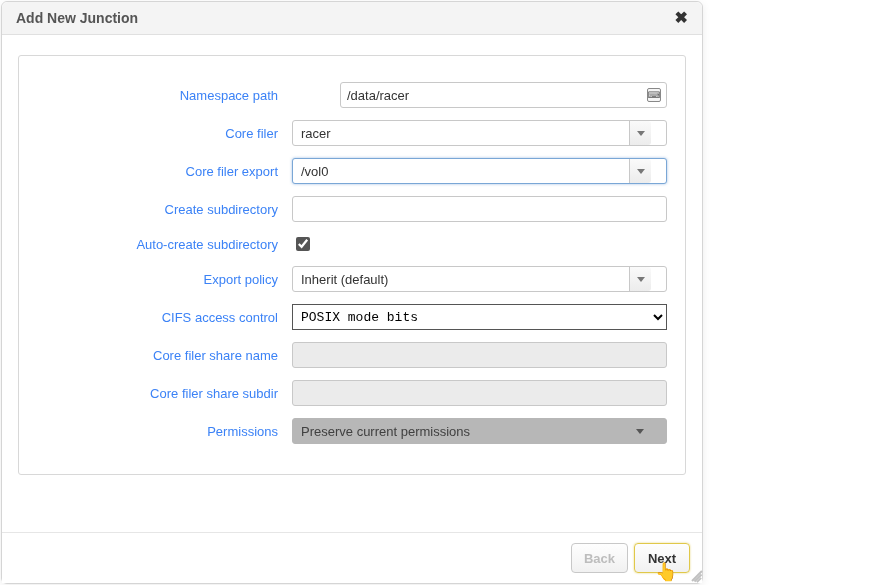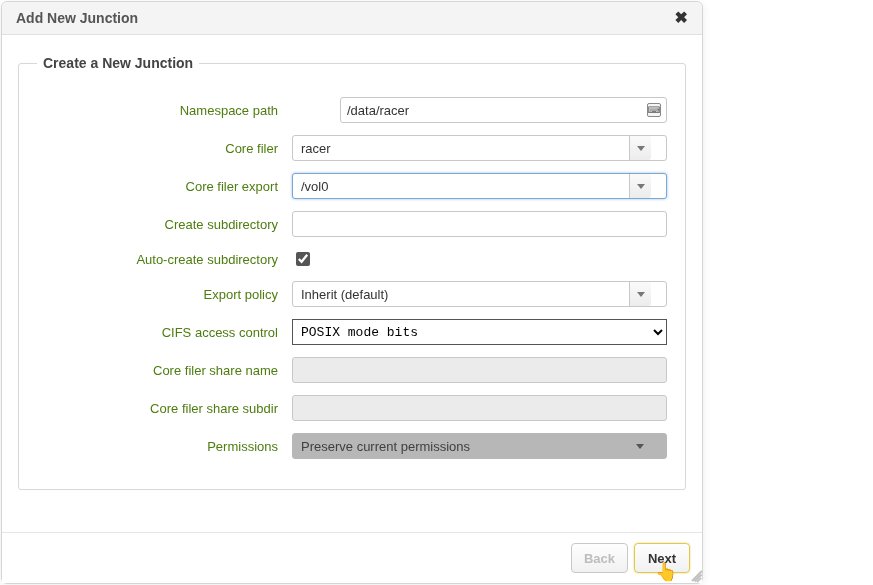--- a/index.html
+++ b/index.html
@@ -229,7 +229,6 @@
 
   <div class="dialog-body">
     <fieldset class="group">
-      <legend>Create a New Junction</legend>
 
       <div class="form-row">
         <div class="form-label">Namespace path</div>

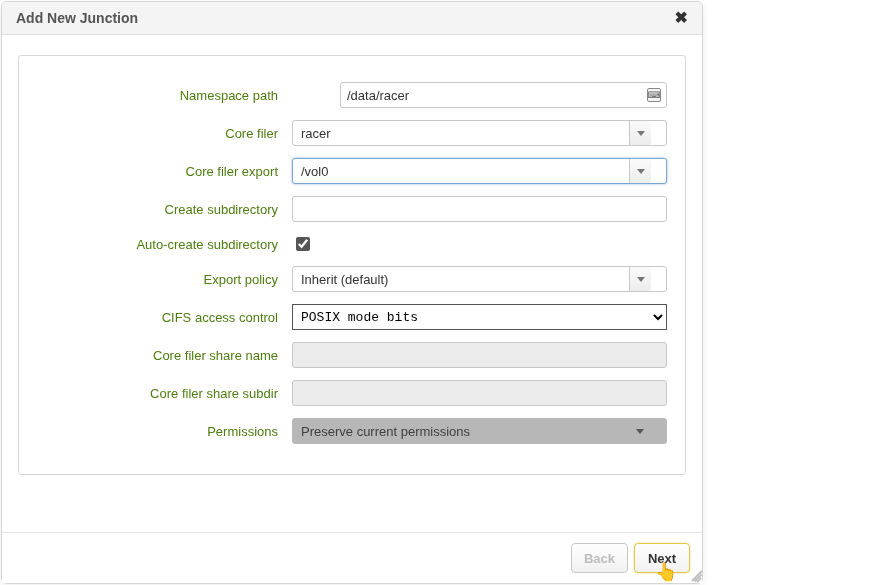--- a/index.html
+++ b/index.html
@@ -72,7 +72,7 @@
     width: 255px;
     text-align: right;
     padding-right: 14px;
-    color: #4d7c0f;
+    color: #3b82f6;
     font-size: 13px;
   }
   .form-control {

